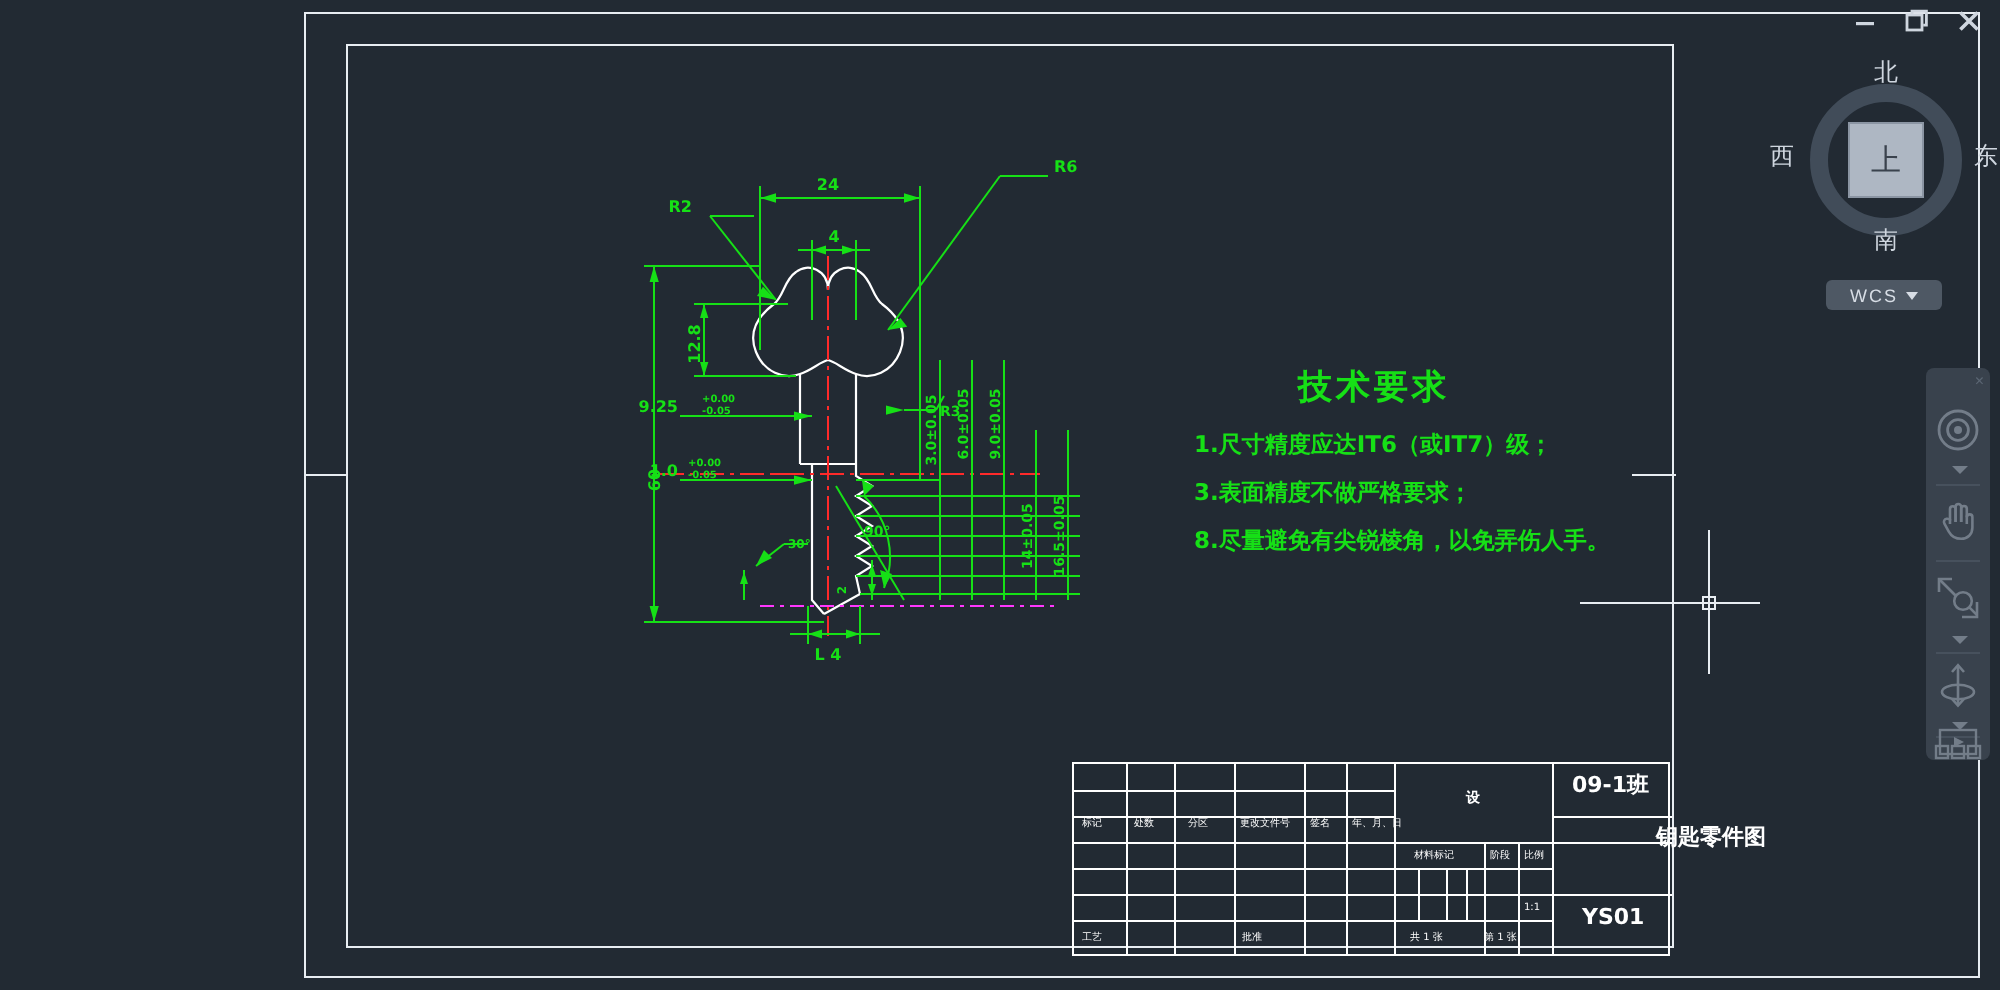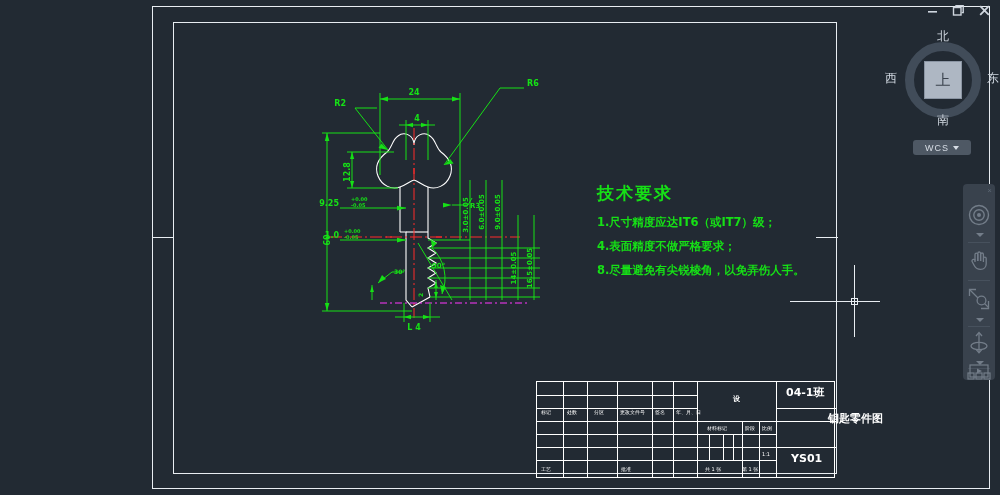--- a/index.html
+++ b/index.html
@@ -27,7 +27,7 @@
   
   .tech{position:absolute;left:597px;top:182px;color:#16e016;
         font-family:"DejaVu Sans",sans-serif;}
-  .tech-title{font-size:17px;font-weight:bold;text-align:left;width:180px;
+  .tech-title{font-size:17px;font-weight:bold;text-align:center;width:180px;
       letter-spacing:2px;margin-bottom:10px;}
   .tech-line{font-size:11.5px;font-weight:bold;margin-bottom:9px;white-space:nowrap;}
 

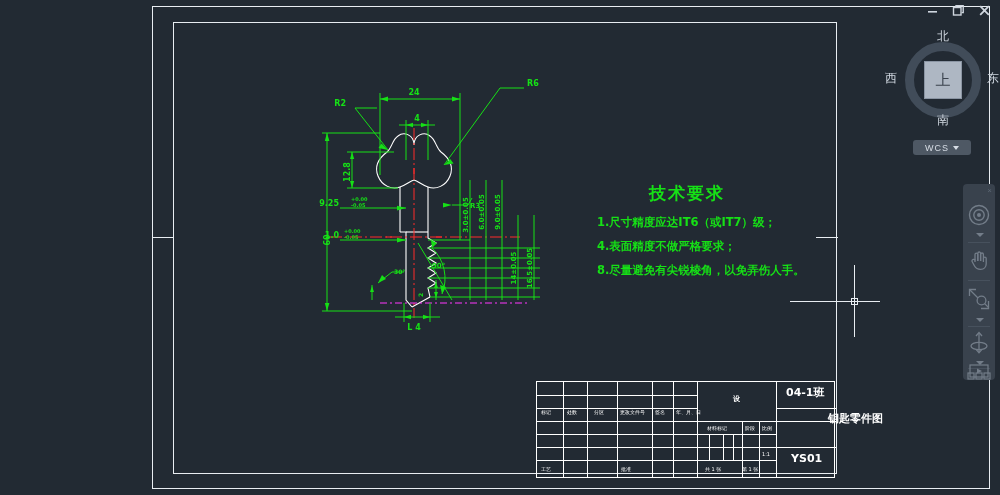--- a/index.html
+++ b/index.html
@@ -270,7 +270,7 @@
   <div class="tech">
     <div class="tech-title">技术要求</div>
     <div class="tech-line">1.尺寸精度应达IT6（或IT7）级；</div>
-    <div class="tech-line">4.表面精度不做严格要求；</div>
+    <div class="tech-line">3.表面精度不做严格要求；</div>
     <div class="tech-line">8.尽量避免有尖锐棱角，以免弄伤人手。</div>
   </div>
 

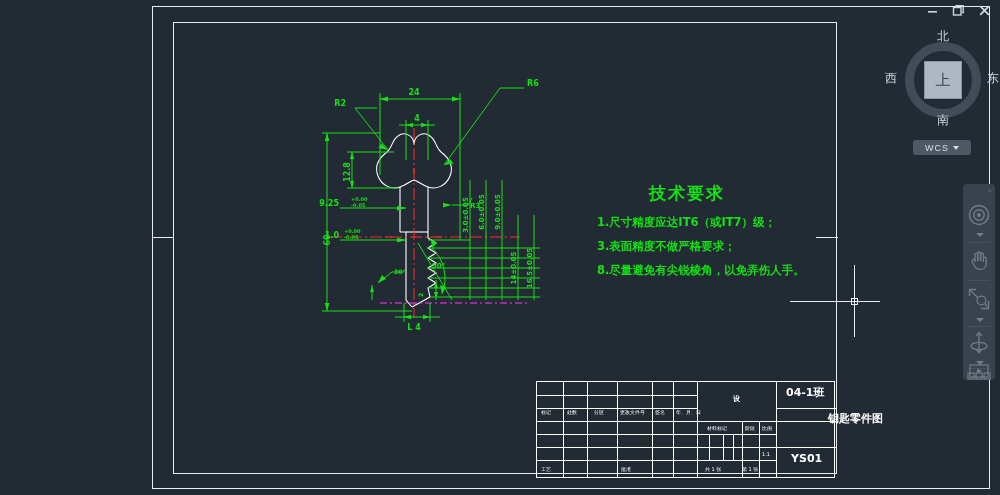--- a/index.html
+++ b/index.html
@@ -323,7 +323,7 @@
     <div class="tb-txt" style="left:205px;top:85px;">第 1 张</div>
     <div class="tb-txt tb-mid" style="left:196px;top:14px;">设</div>
 
-    <div class="tb-txt tb-big" style="left:249px;top:5px;">04-1班</div>
+    <div class="tb-txt tb-big" style="left:249px;top:5px;">09-1班</div>
     <div class="tb-txt tb-big" style="left:243px;top:31px;margin-left:48px;">钥匙零件图</div>
     <div class="tb-txt tb-big" style="left:254px;top:71px;">YS01</div>
   </div>

